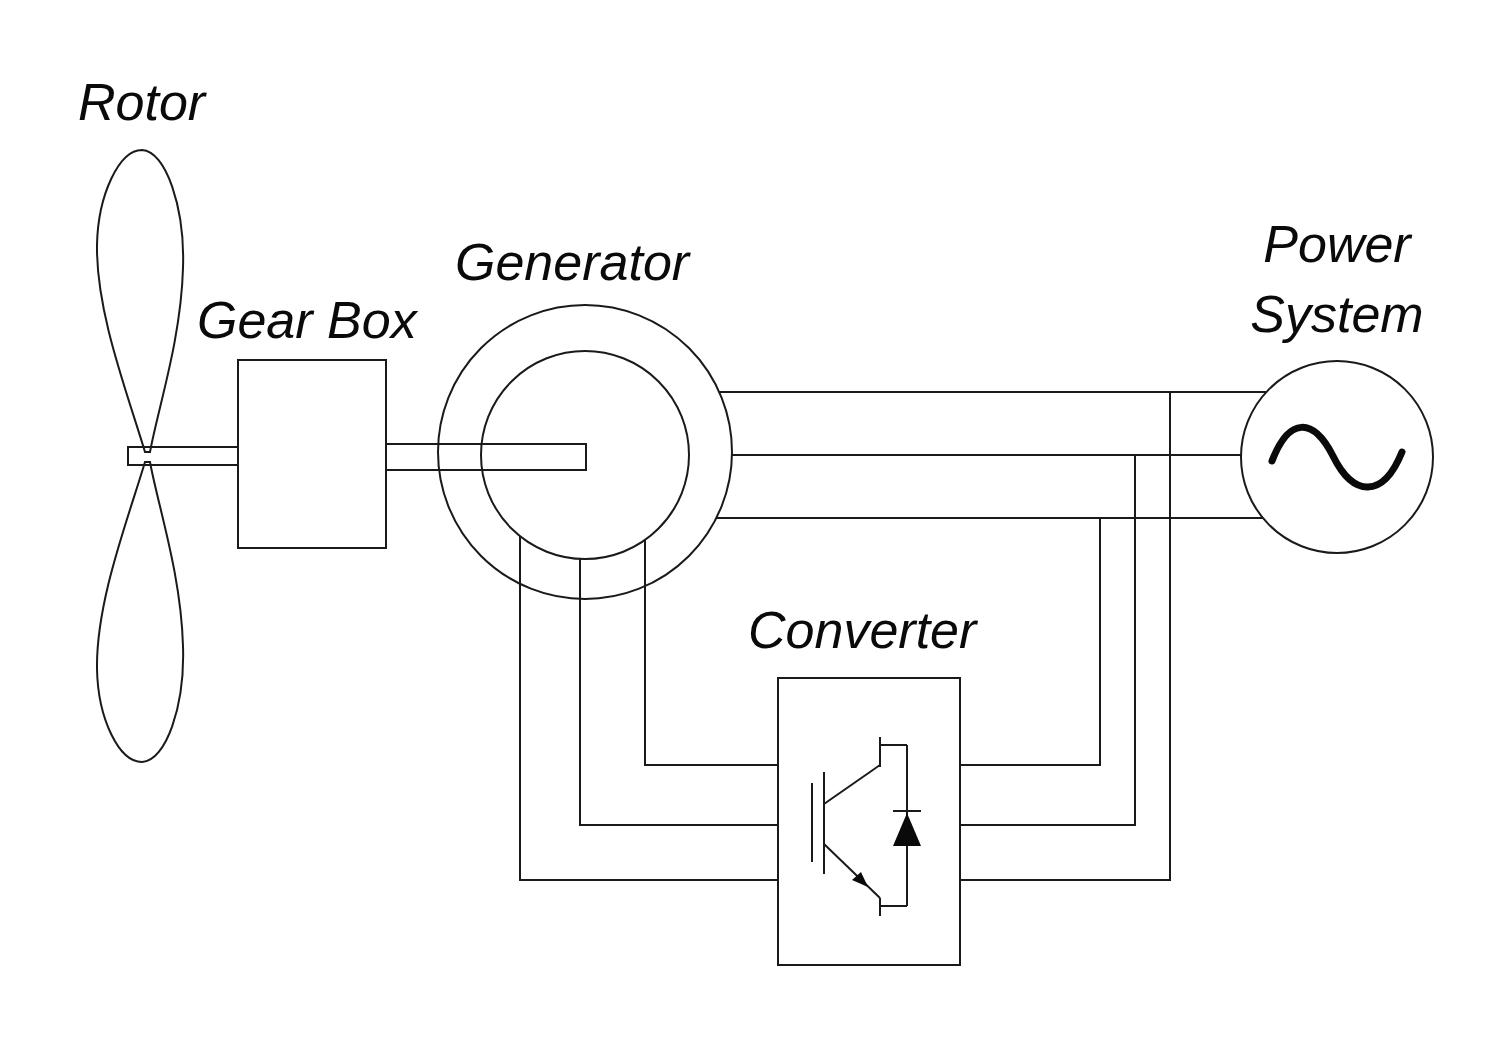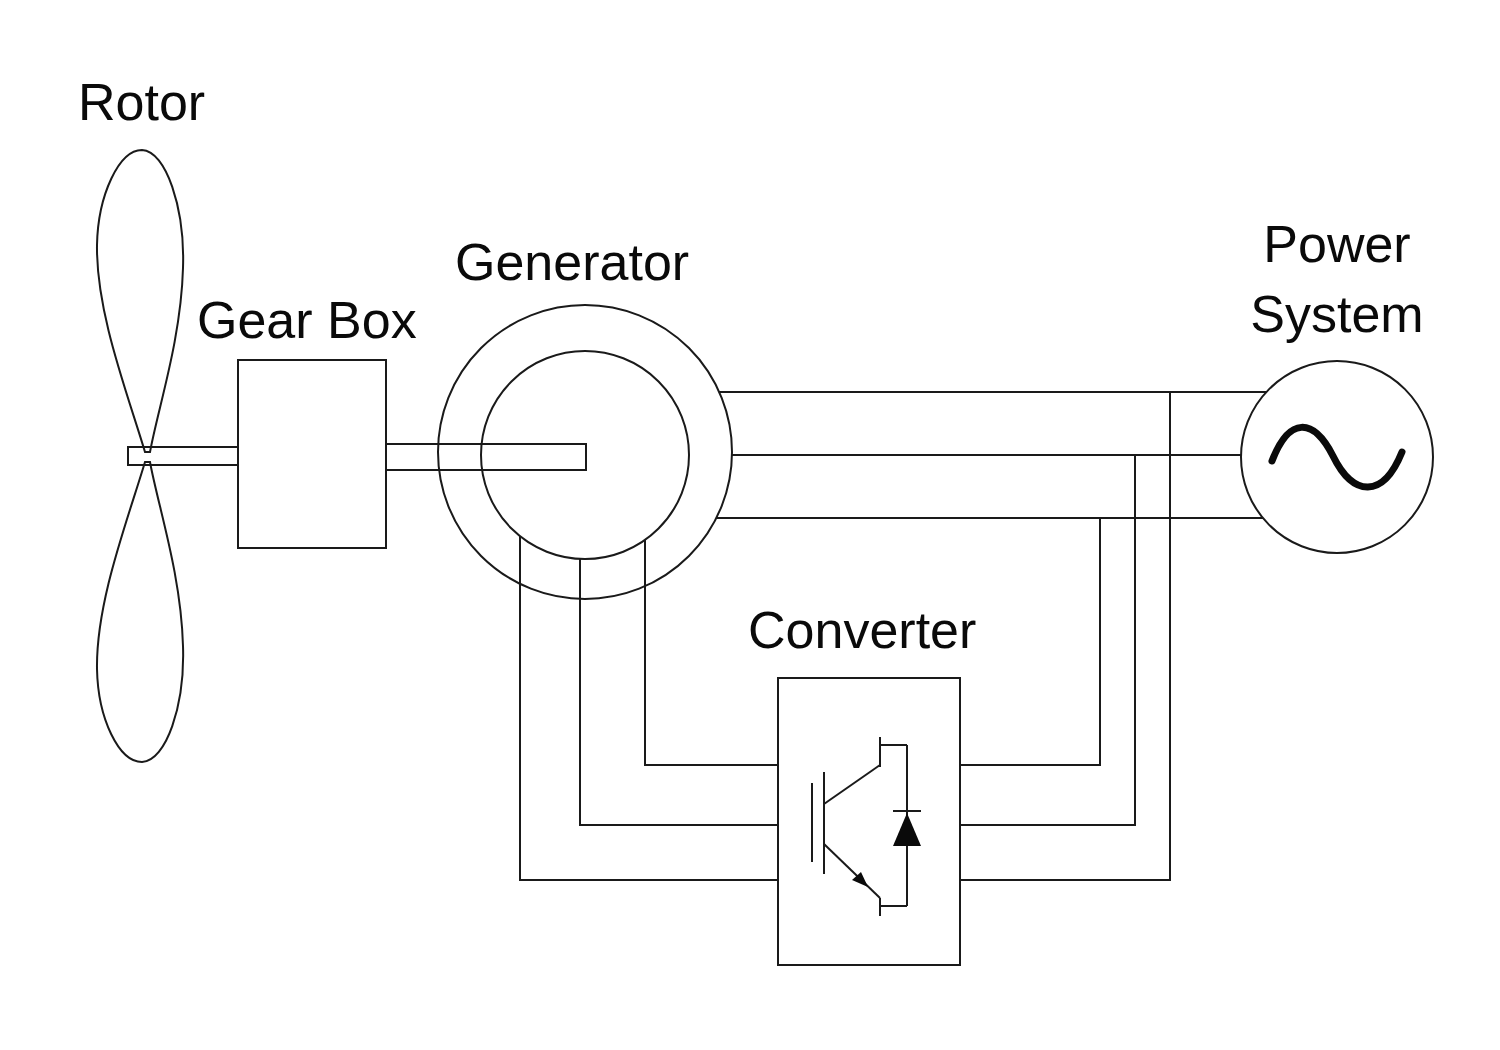--- a/index.html
+++ b/index.html
@@ -15,6 +15,7 @@
     width: 1500px;
     height: 1050px;
     background: #ffffff;
+    font-style: italic;
   }
   svg { display: block; }
   .lbl {

